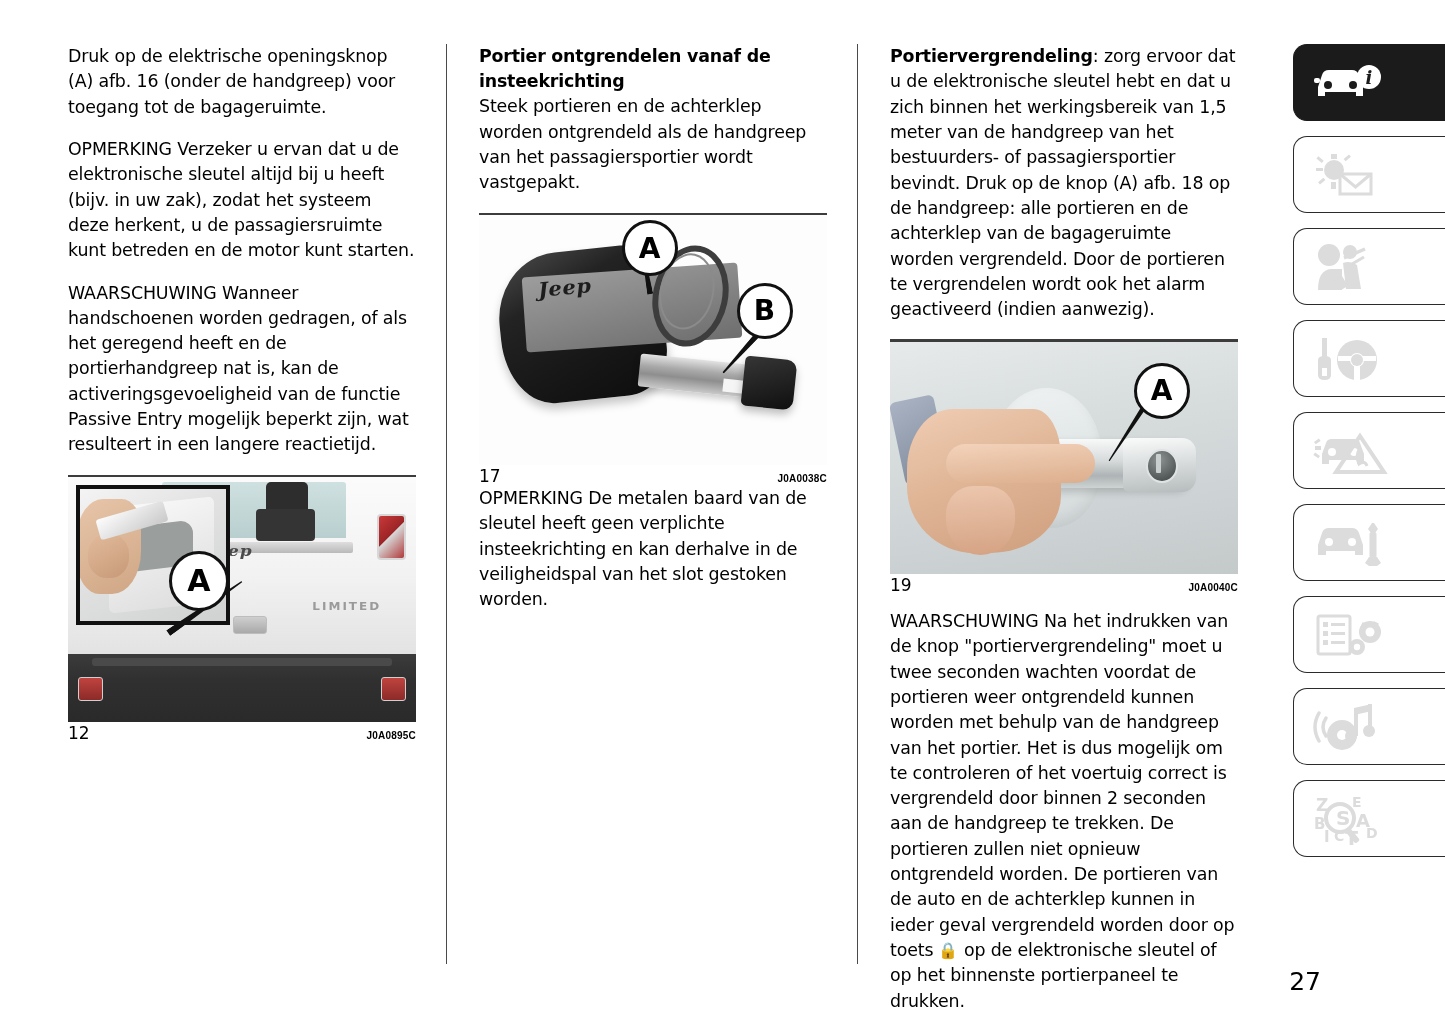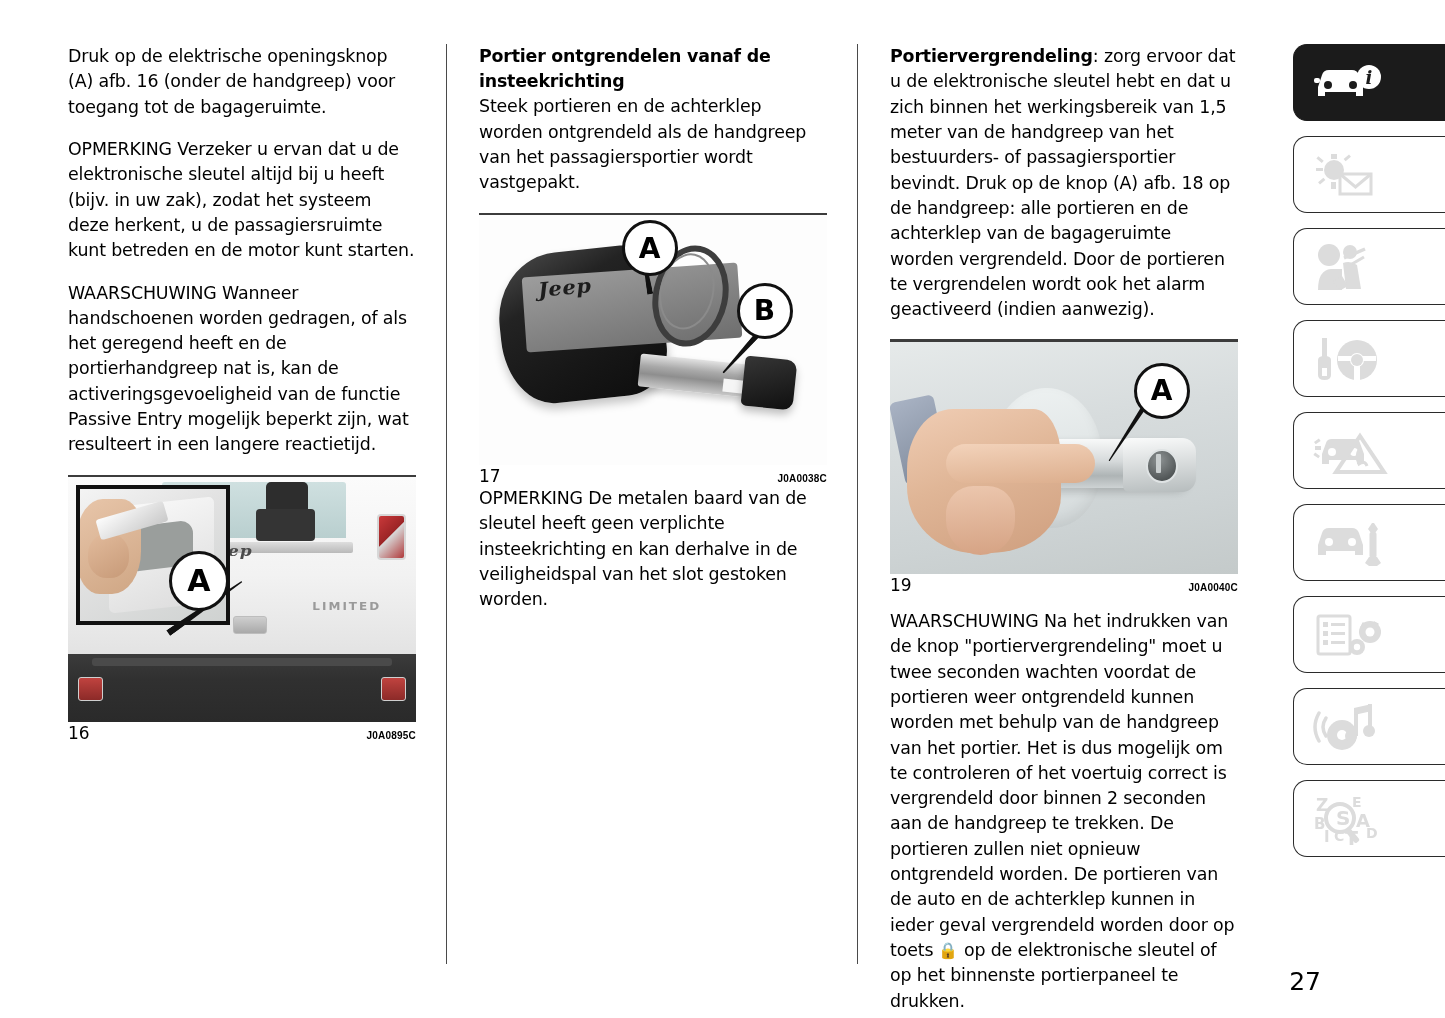--- a/index.html
+++ b/index.html
@@ -401,7 +401,7 @@
           <div class="callout" style="left:29%;top:30%;width:54px;height:54px;font-size:30px;">A</div>
         </div>
         <figcaption class="fig-cap">
-          <span>16</span>
+          <span>12</span>
           <span class="code">J0A0895C</span>
         </figcaption>
       </figure>

